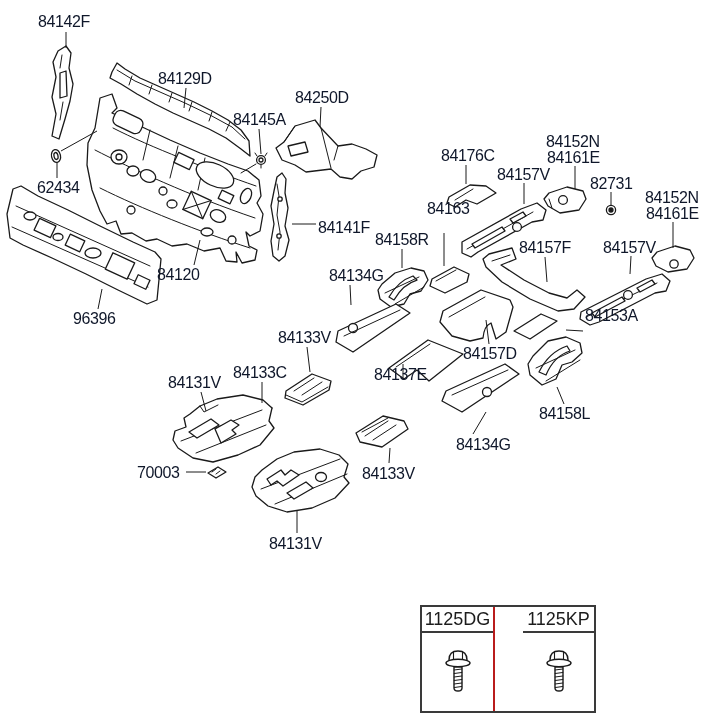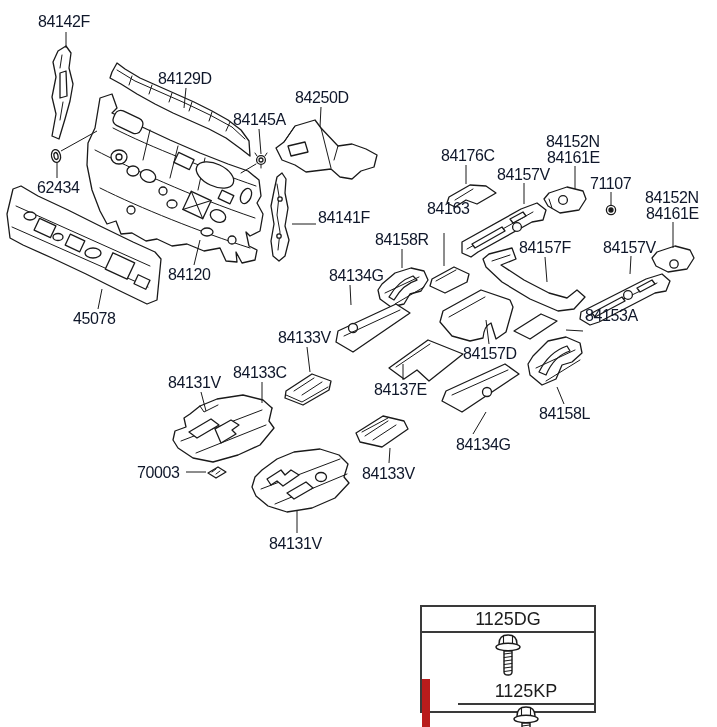--- a/index.html
+++ b/index.html
@@ -263,7 +263,7 @@
 <div class="co" style="left:546px;top:133px">84152N</div>
 <div class="co" style="left:547px;top:149px">84161E</div>
 <div class="co" style="left:497px;top:166px">84157V</div>
-<div class="co" style="left:590px;top:175px">71107</div>
+<div class="co" style="left:590px;top:175px">82731</div>
 <div class="co" style="left:645px;top:189px">84152N</div>
 <div class="co" style="left:646px;top:205px">84161E</div>
 <div class="co" style="left:37px;top:179px">62434</div>

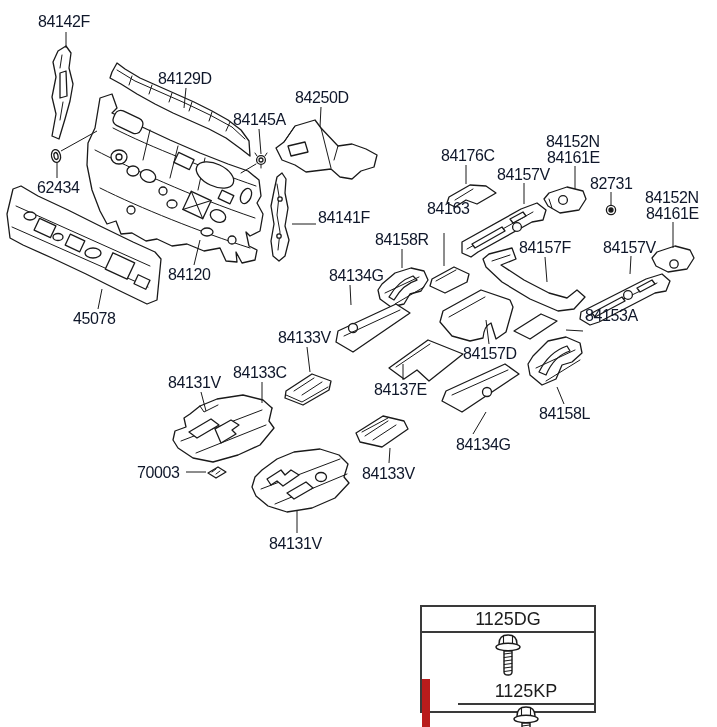--- a/index.html
+++ b/index.html
@@ -267,7 +267,7 @@
 <div class="co" style="left:645px;top:189px">84152N</div>
 <div class="co" style="left:646px;top:205px">84161E</div>
 <div class="co" style="left:37px;top:179px">62434</div>
-<div class="co" style="left:318px;top:209px">84141F</div>
+<div class="co" style="left:318px;top:219px">84141F</div>
 <div class="co" style="left:427px;top:200px">84163</div>
 <div class="co" style="left:375px;top:231px">84158R</div>
 <div class="co" style="left:519px;top:239px">84157F</div>

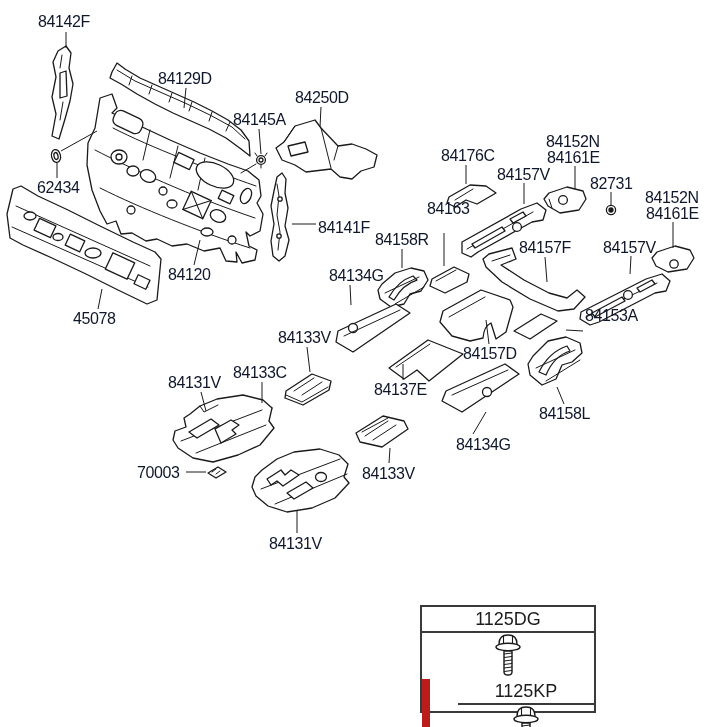--- a/index.html
+++ b/index.html
@@ -272,7 +272,7 @@
 <div class="co" style="left:375px;top:231px">84158R</div>
 <div class="co" style="left:519px;top:239px">84157F</div>
 <div class="co" style="left:603px;top:239px">84157V</div>
-<div class="co" style="left:168px;top:266px">84120</div>
+<div class="co" style="left:157px;top:266px">84120</div>
 <div class="co" style="left:329px;top:267px">84134G</div>
 <div class="co" style="left:73px;top:310px">45078</div>
 <div class="co" style="left:585px;top:307px">84153A</div>

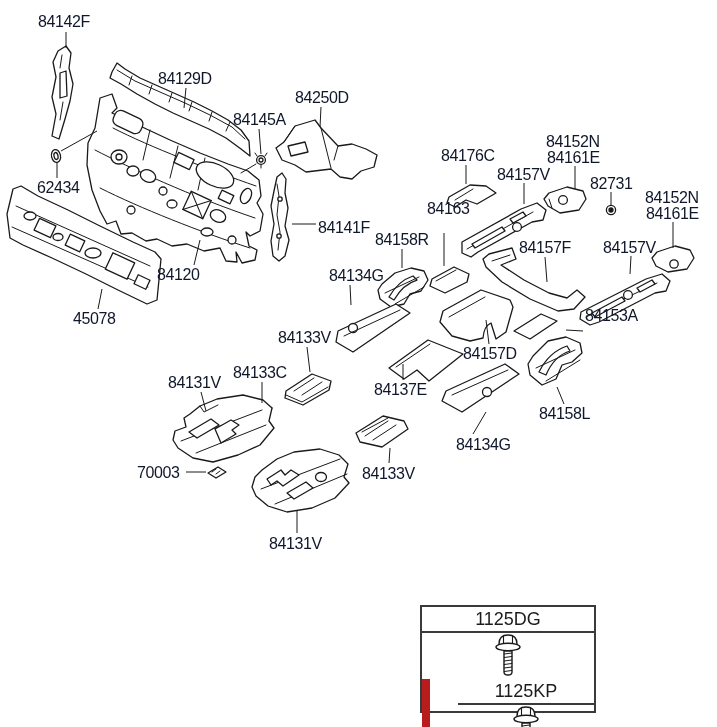--- a/index.html
+++ b/index.html
@@ -274,7 +274,7 @@
 <div class="co" style="left:603px;top:239px">84157V</div>
 <div class="co" style="left:157px;top:266px">84120</div>
 <div class="co" style="left:329px;top:267px">84134G</div>
-<div class="co" style="left:73px;top:310px">45078</div>
+<div class="co" style="left:73px;top:310px">96396</div>
 <div class="co" style="left:585px;top:307px">84153A</div>
 <div class="co" style="left:278px;top:329px">84133V</div>
 <div class="co" style="left:463px;top:345px">84157D</div>

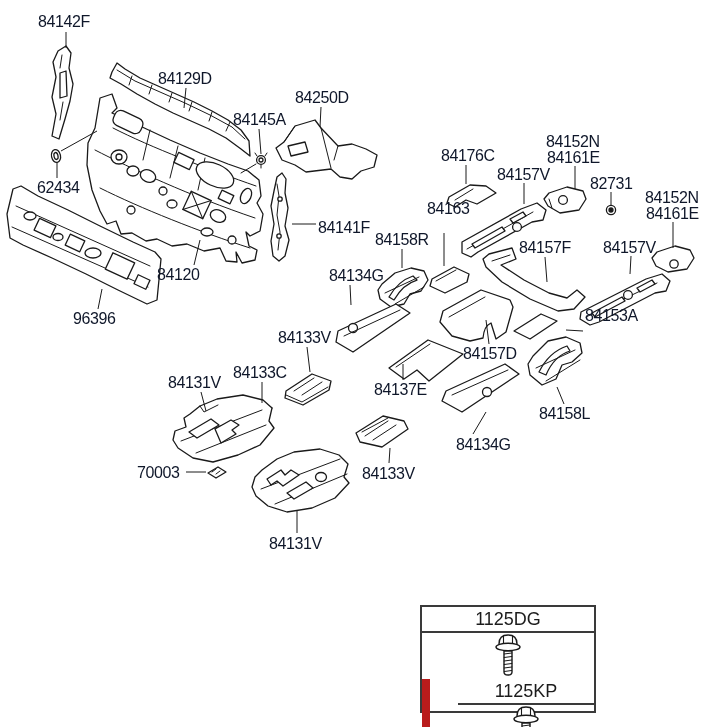--- a/index.html
+++ b/index.html
@@ -280,7 +280,7 @@
 <div class="co" style="left:463px;top:345px">84157D</div>
 <div class="co" style="left:233px;top:364px">84133C</div>
 <div class="co" style="left:168px;top:374px">84131V</div>
-<div class="co" style="left:374px;top:381px">84137E</div>
+<div class="co" style="left:374px;top:366px">84137E</div>
 <div class="co" style="left:539px;top:405px">84158L</div>
 <div class="co" style="left:137px;top:464px">70003</div>
 <div class="co" style="left:456px;top:436px">84134G</div>

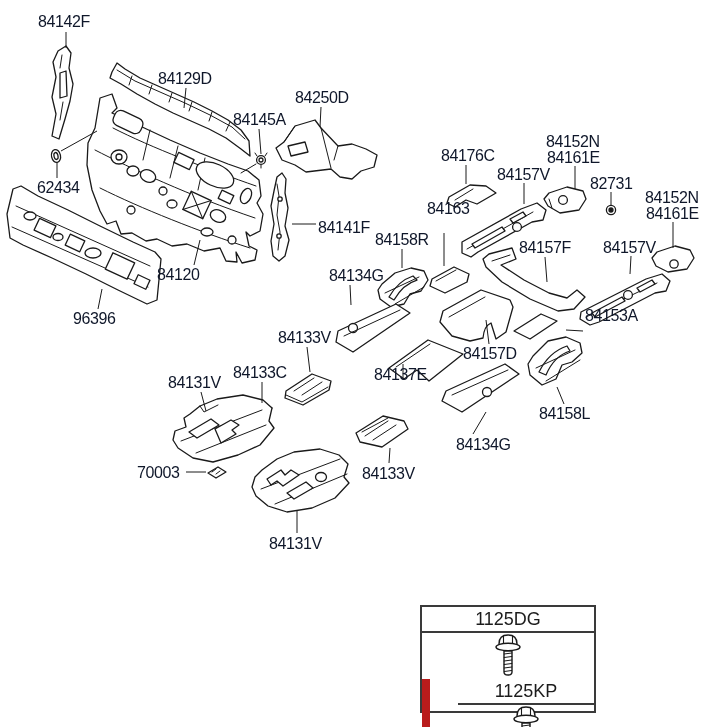--- a/index.html
+++ b/index.html
@@ -9,7 +9,7 @@
   .co{position:absolute;font-size:16px;line-height:17px;letter-spacing:-0.4px;
       color:#0f172a;white-space:nowrap;}
   .ftable{position:absolute;left:420px;top:605px;width:172px;height:104px;
-          border:2px solid #3a3a3a;display:flex;flex-direction:column;}
+          border:2px solid #3a3a3a;display:flex;}
   .fcol{flex:1;display:flex;flex-direction:column;}
   .fcol + .fcol{border-left:8px solid #b91c1c;padding-left:28px;}
   .fhead{height:24px;border-bottom:2px solid #3a3a3a;display:flex;

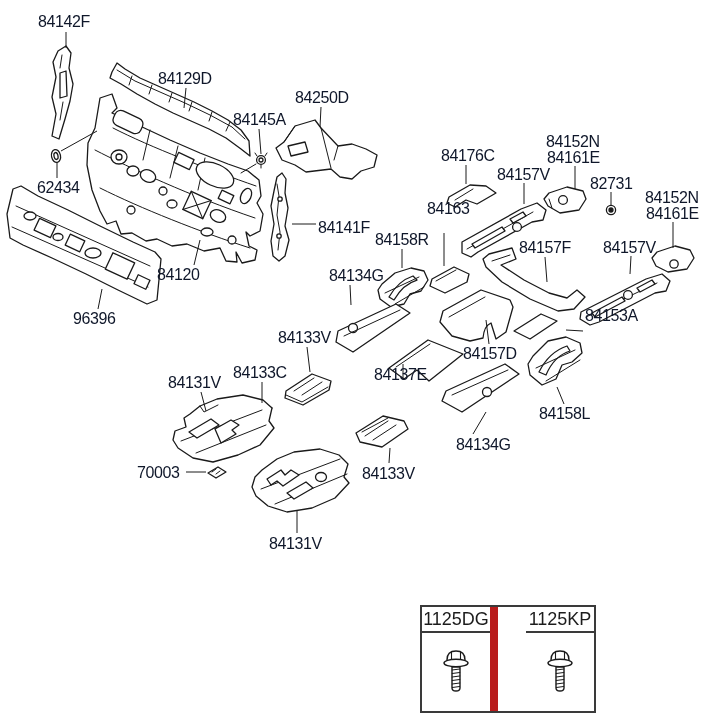--- a/index.html
+++ b/index.html
@@ -11,7 +11,7 @@
   .ftable{position:absolute;left:420px;top:605px;width:172px;height:104px;
           border:2px solid #3a3a3a;display:flex;}
   .fcol{flex:1;display:flex;flex-direction:column;}
-  .fcol + .fcol{border-left:8px solid #b91c1c;padding-left:28px;}
+  .fcol + .fcol{border-left:2px solid #b91c1c;padding-left:28px;}
   .fhead{height:24px;border-bottom:2px solid #3a3a3a;display:flex;
          align-items:center;justify-content:center;font-size:18px;color:#1c1c1c;}
   .fbody{flex:1;display:flex;align-items:center;justify-content:center;}

